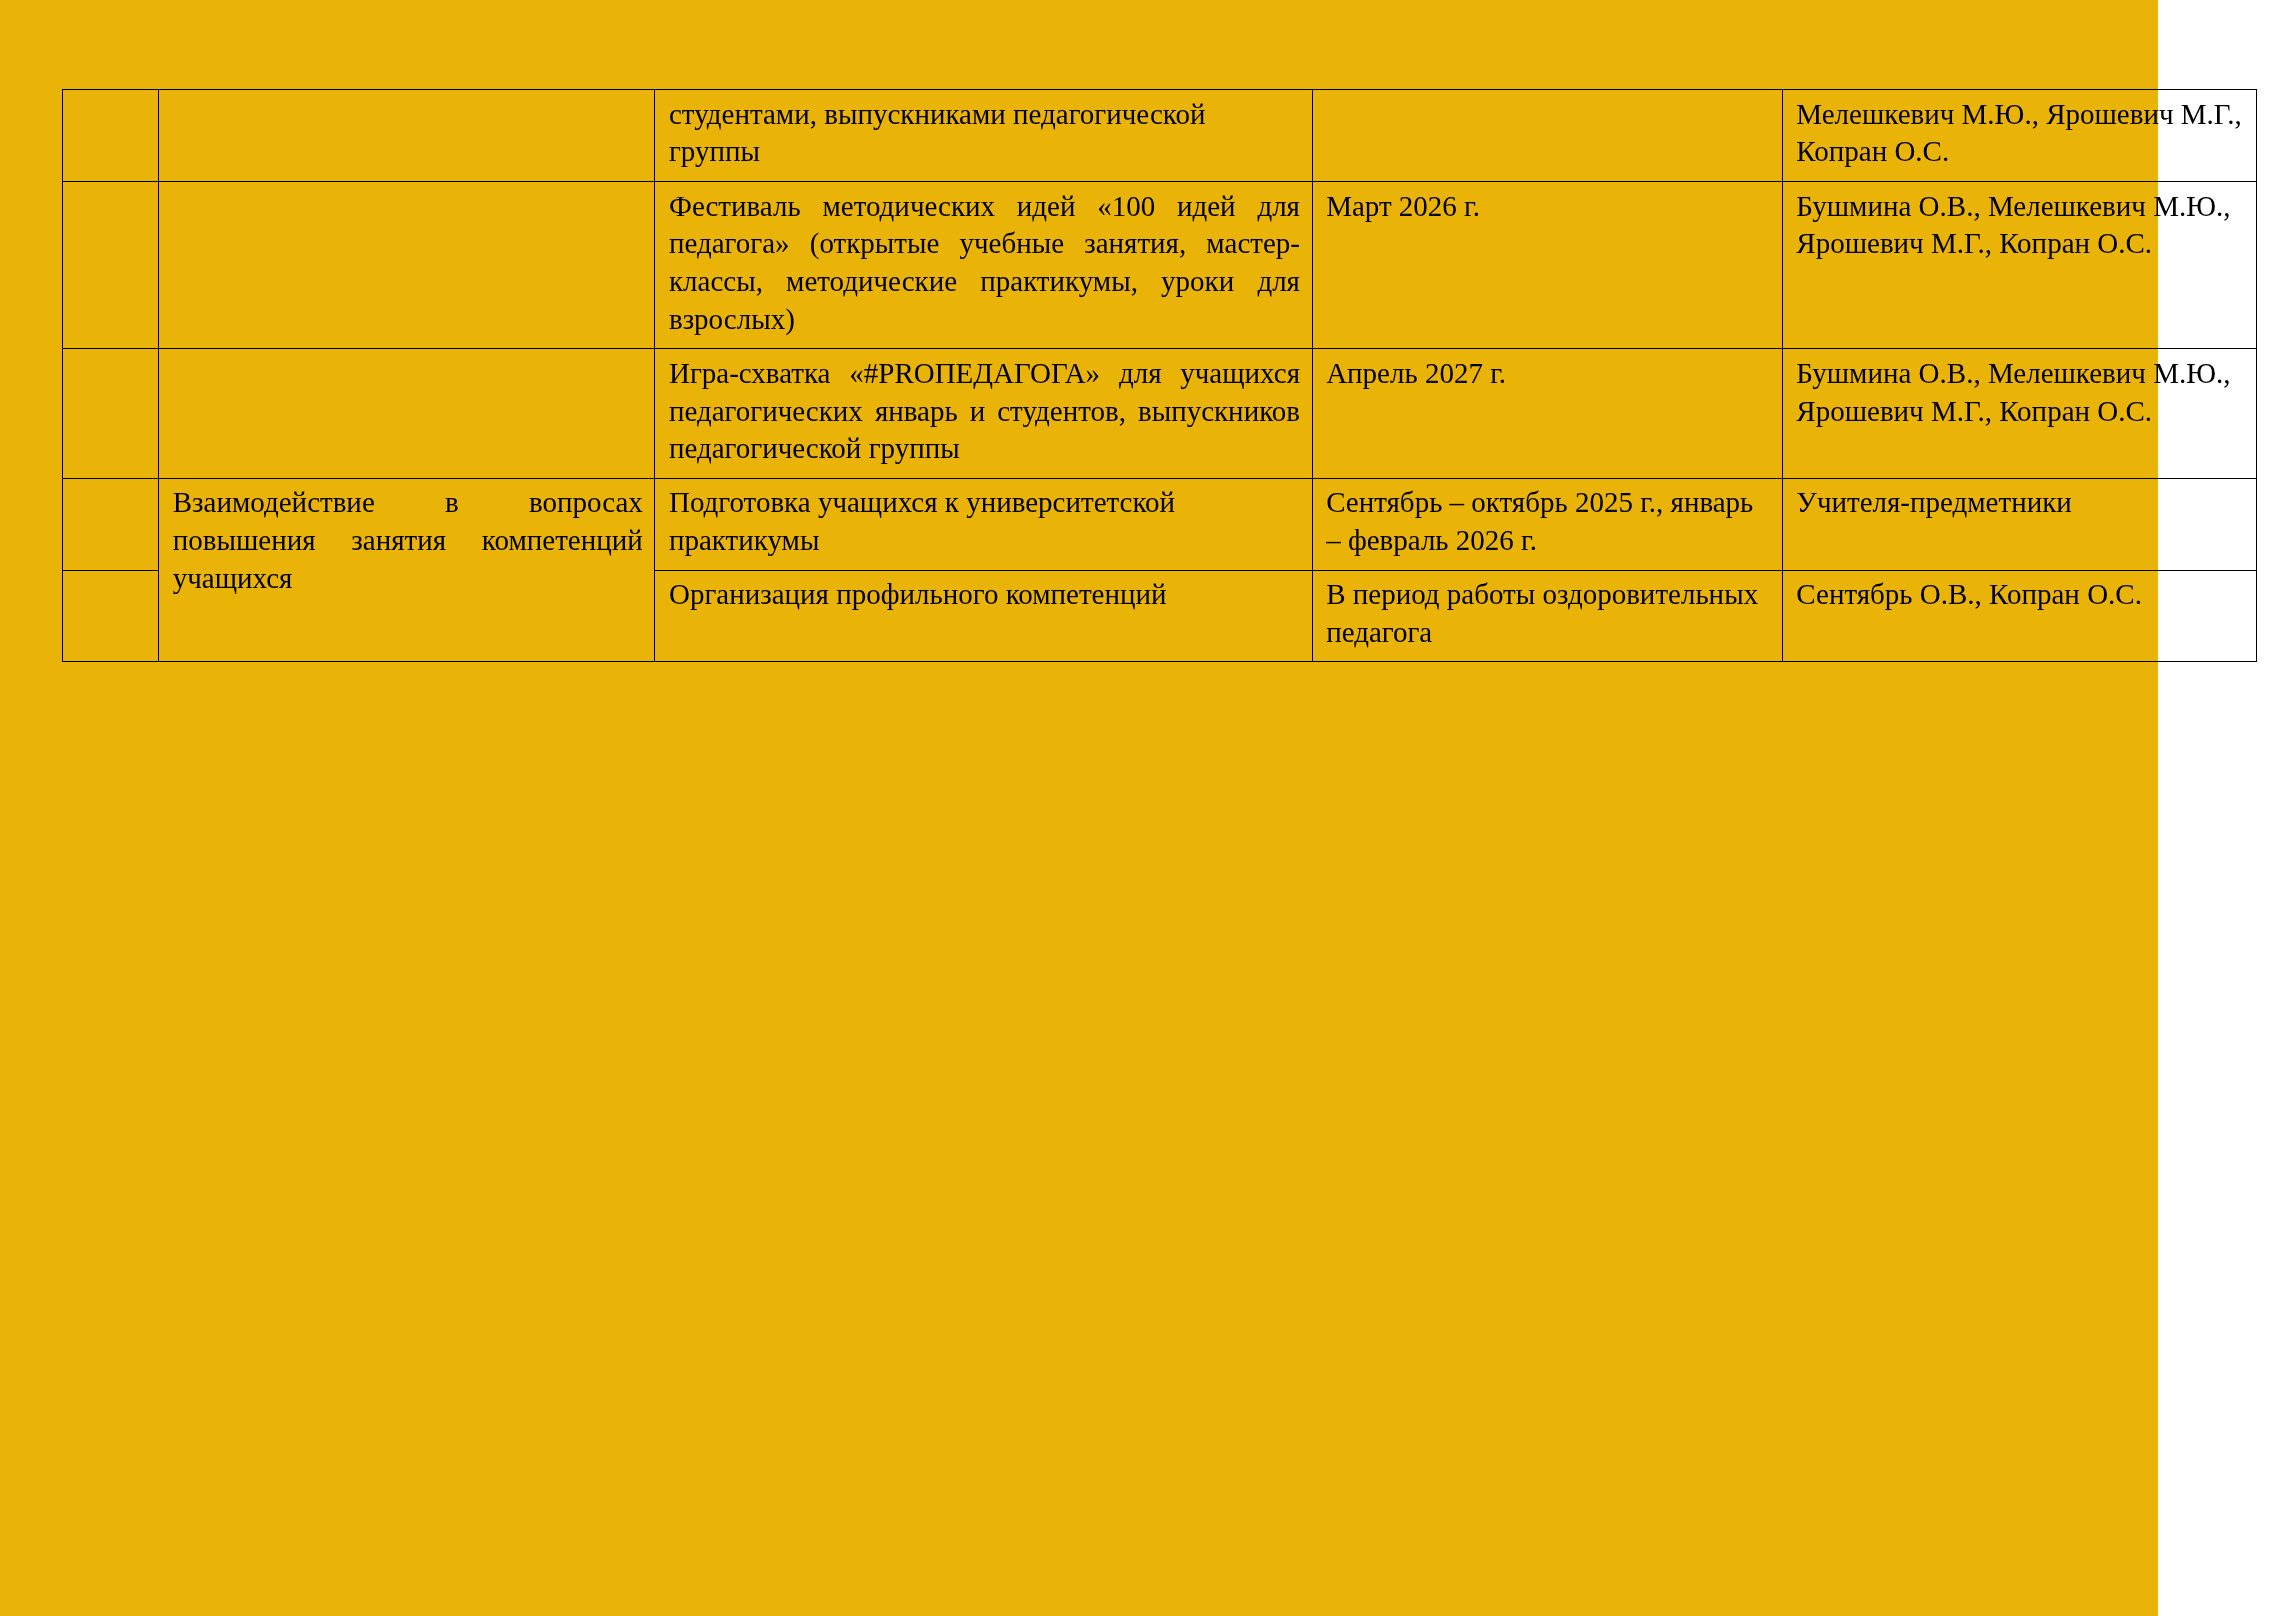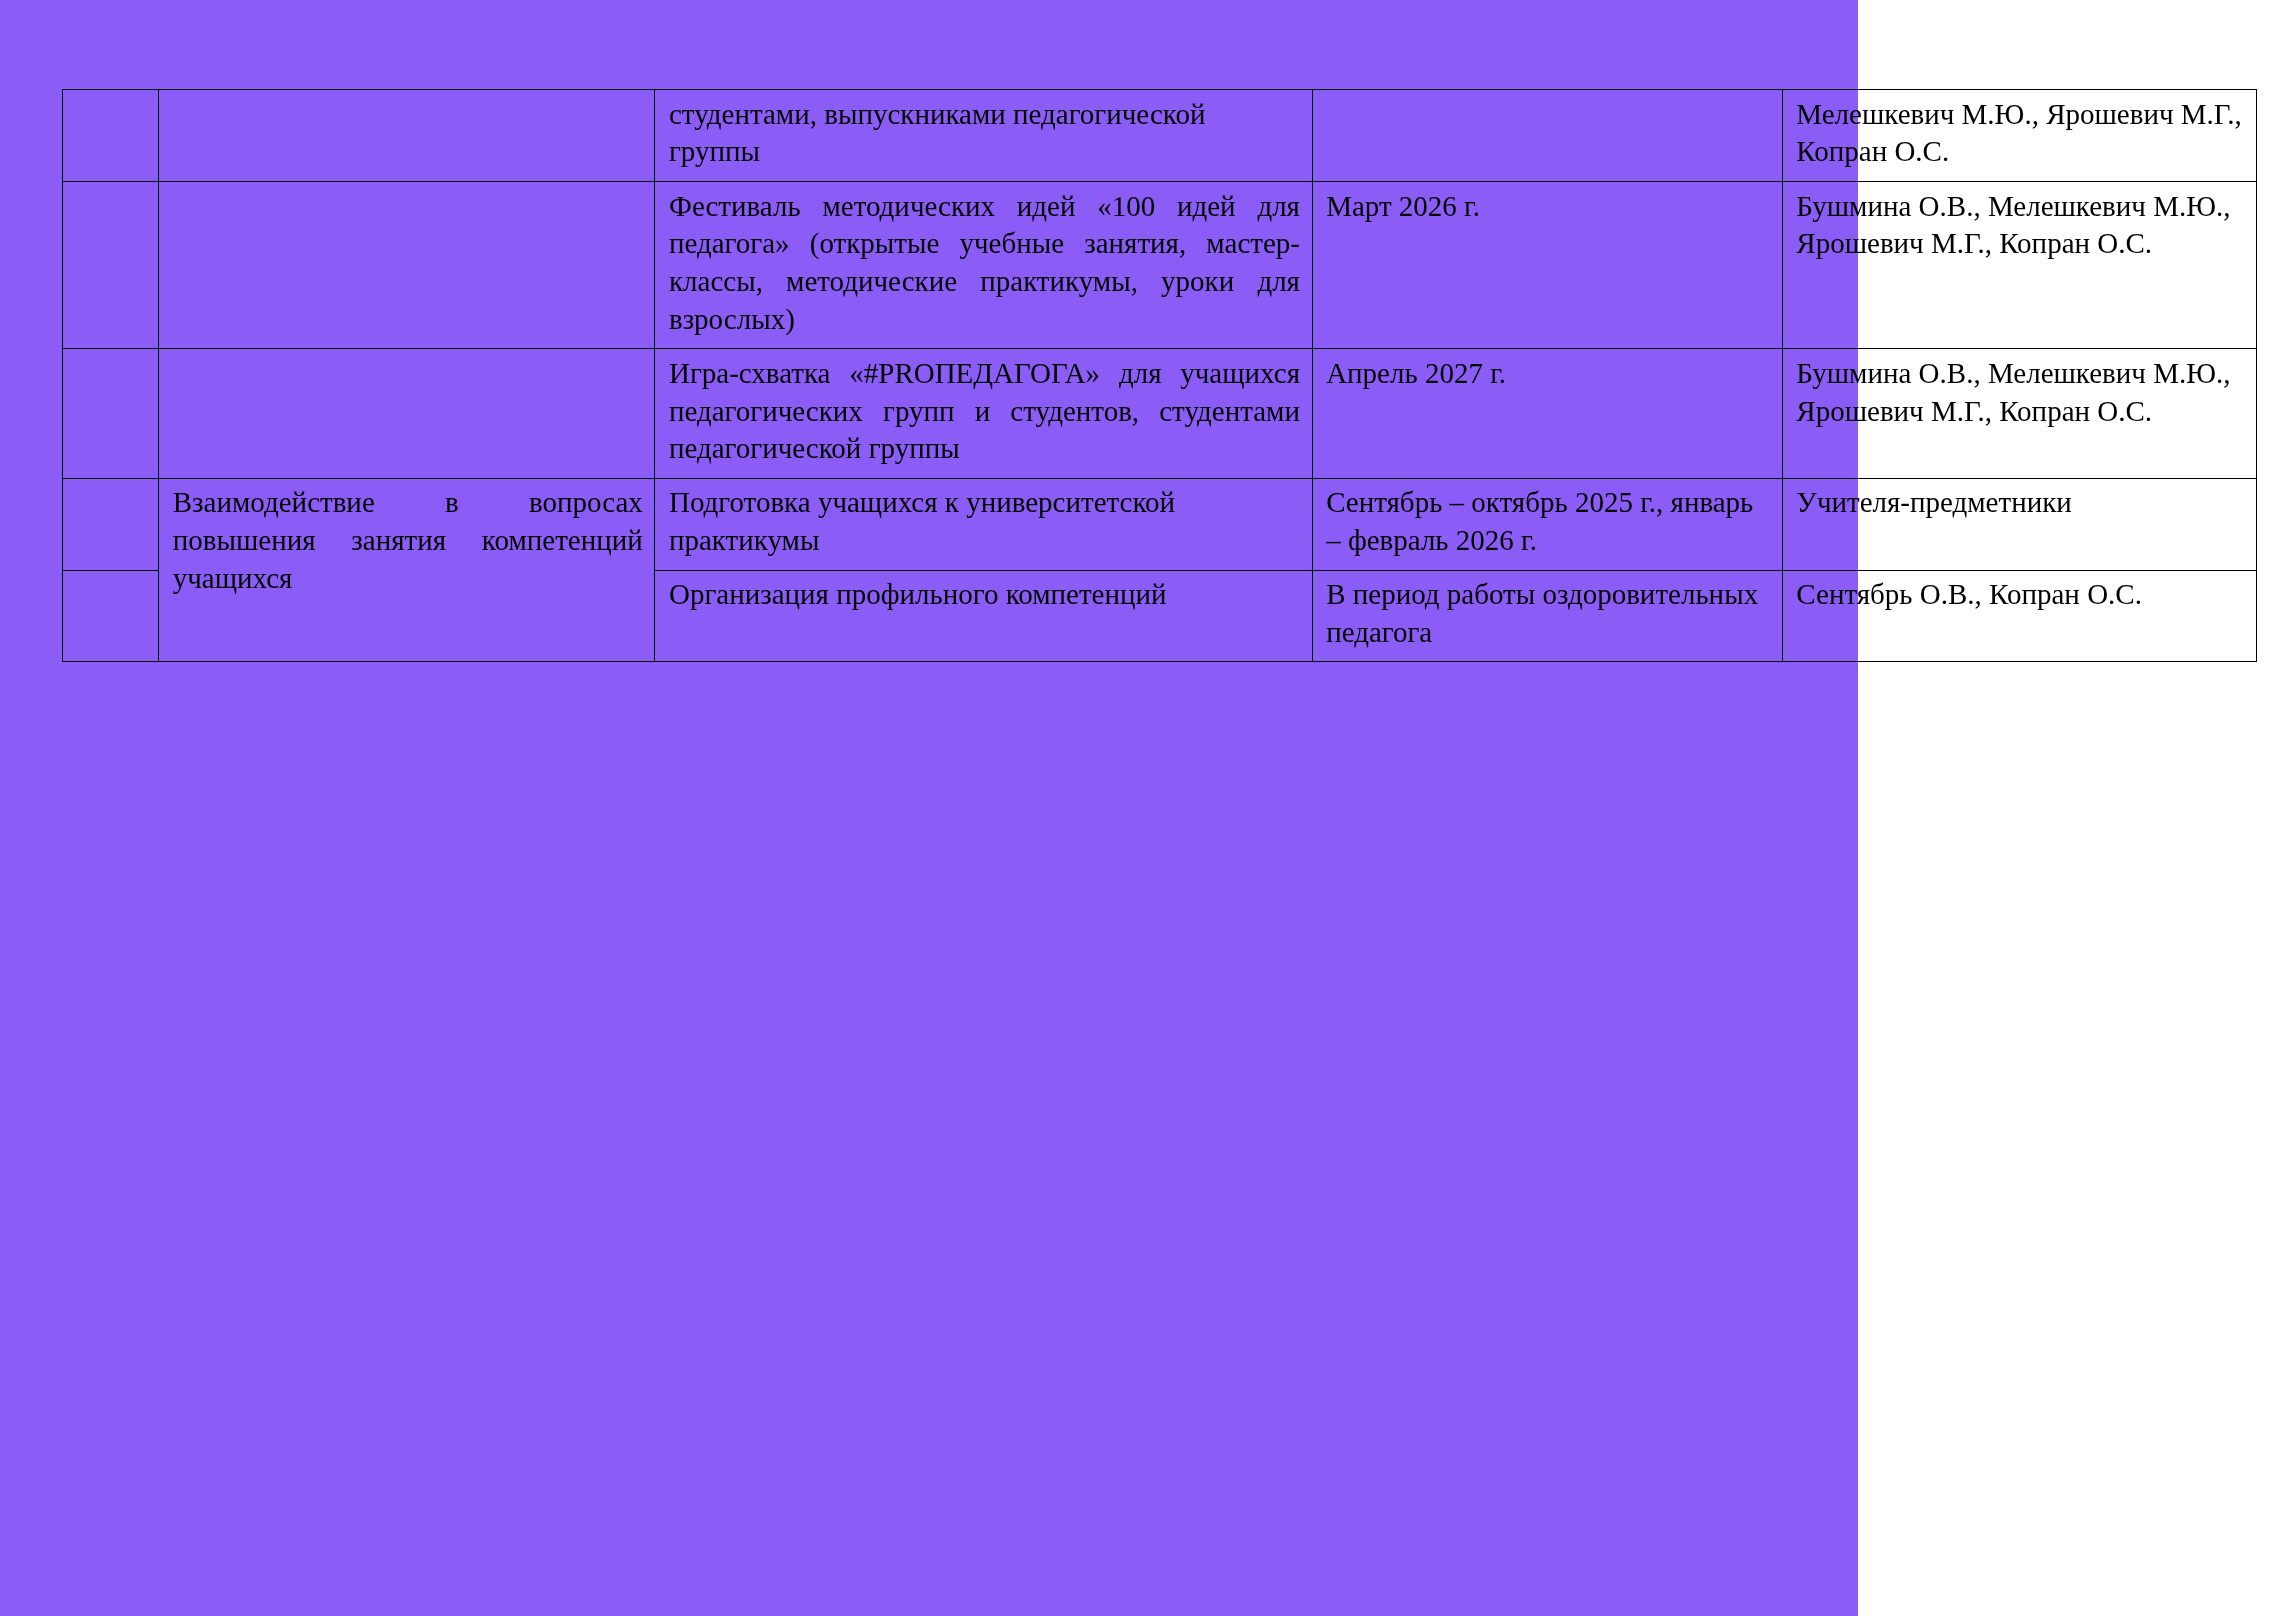--- a/index.html
+++ b/index.html
@@ -19,9 +19,9 @@
     position: absolute;
     left: 0;
     top: 0;
-    width: 1858px;
+    width: 2158px;
     height: 1617px;
-    background: #8b5cf6;
+    background: #eab308;
   }
   .doc-table {
     position: absolute;

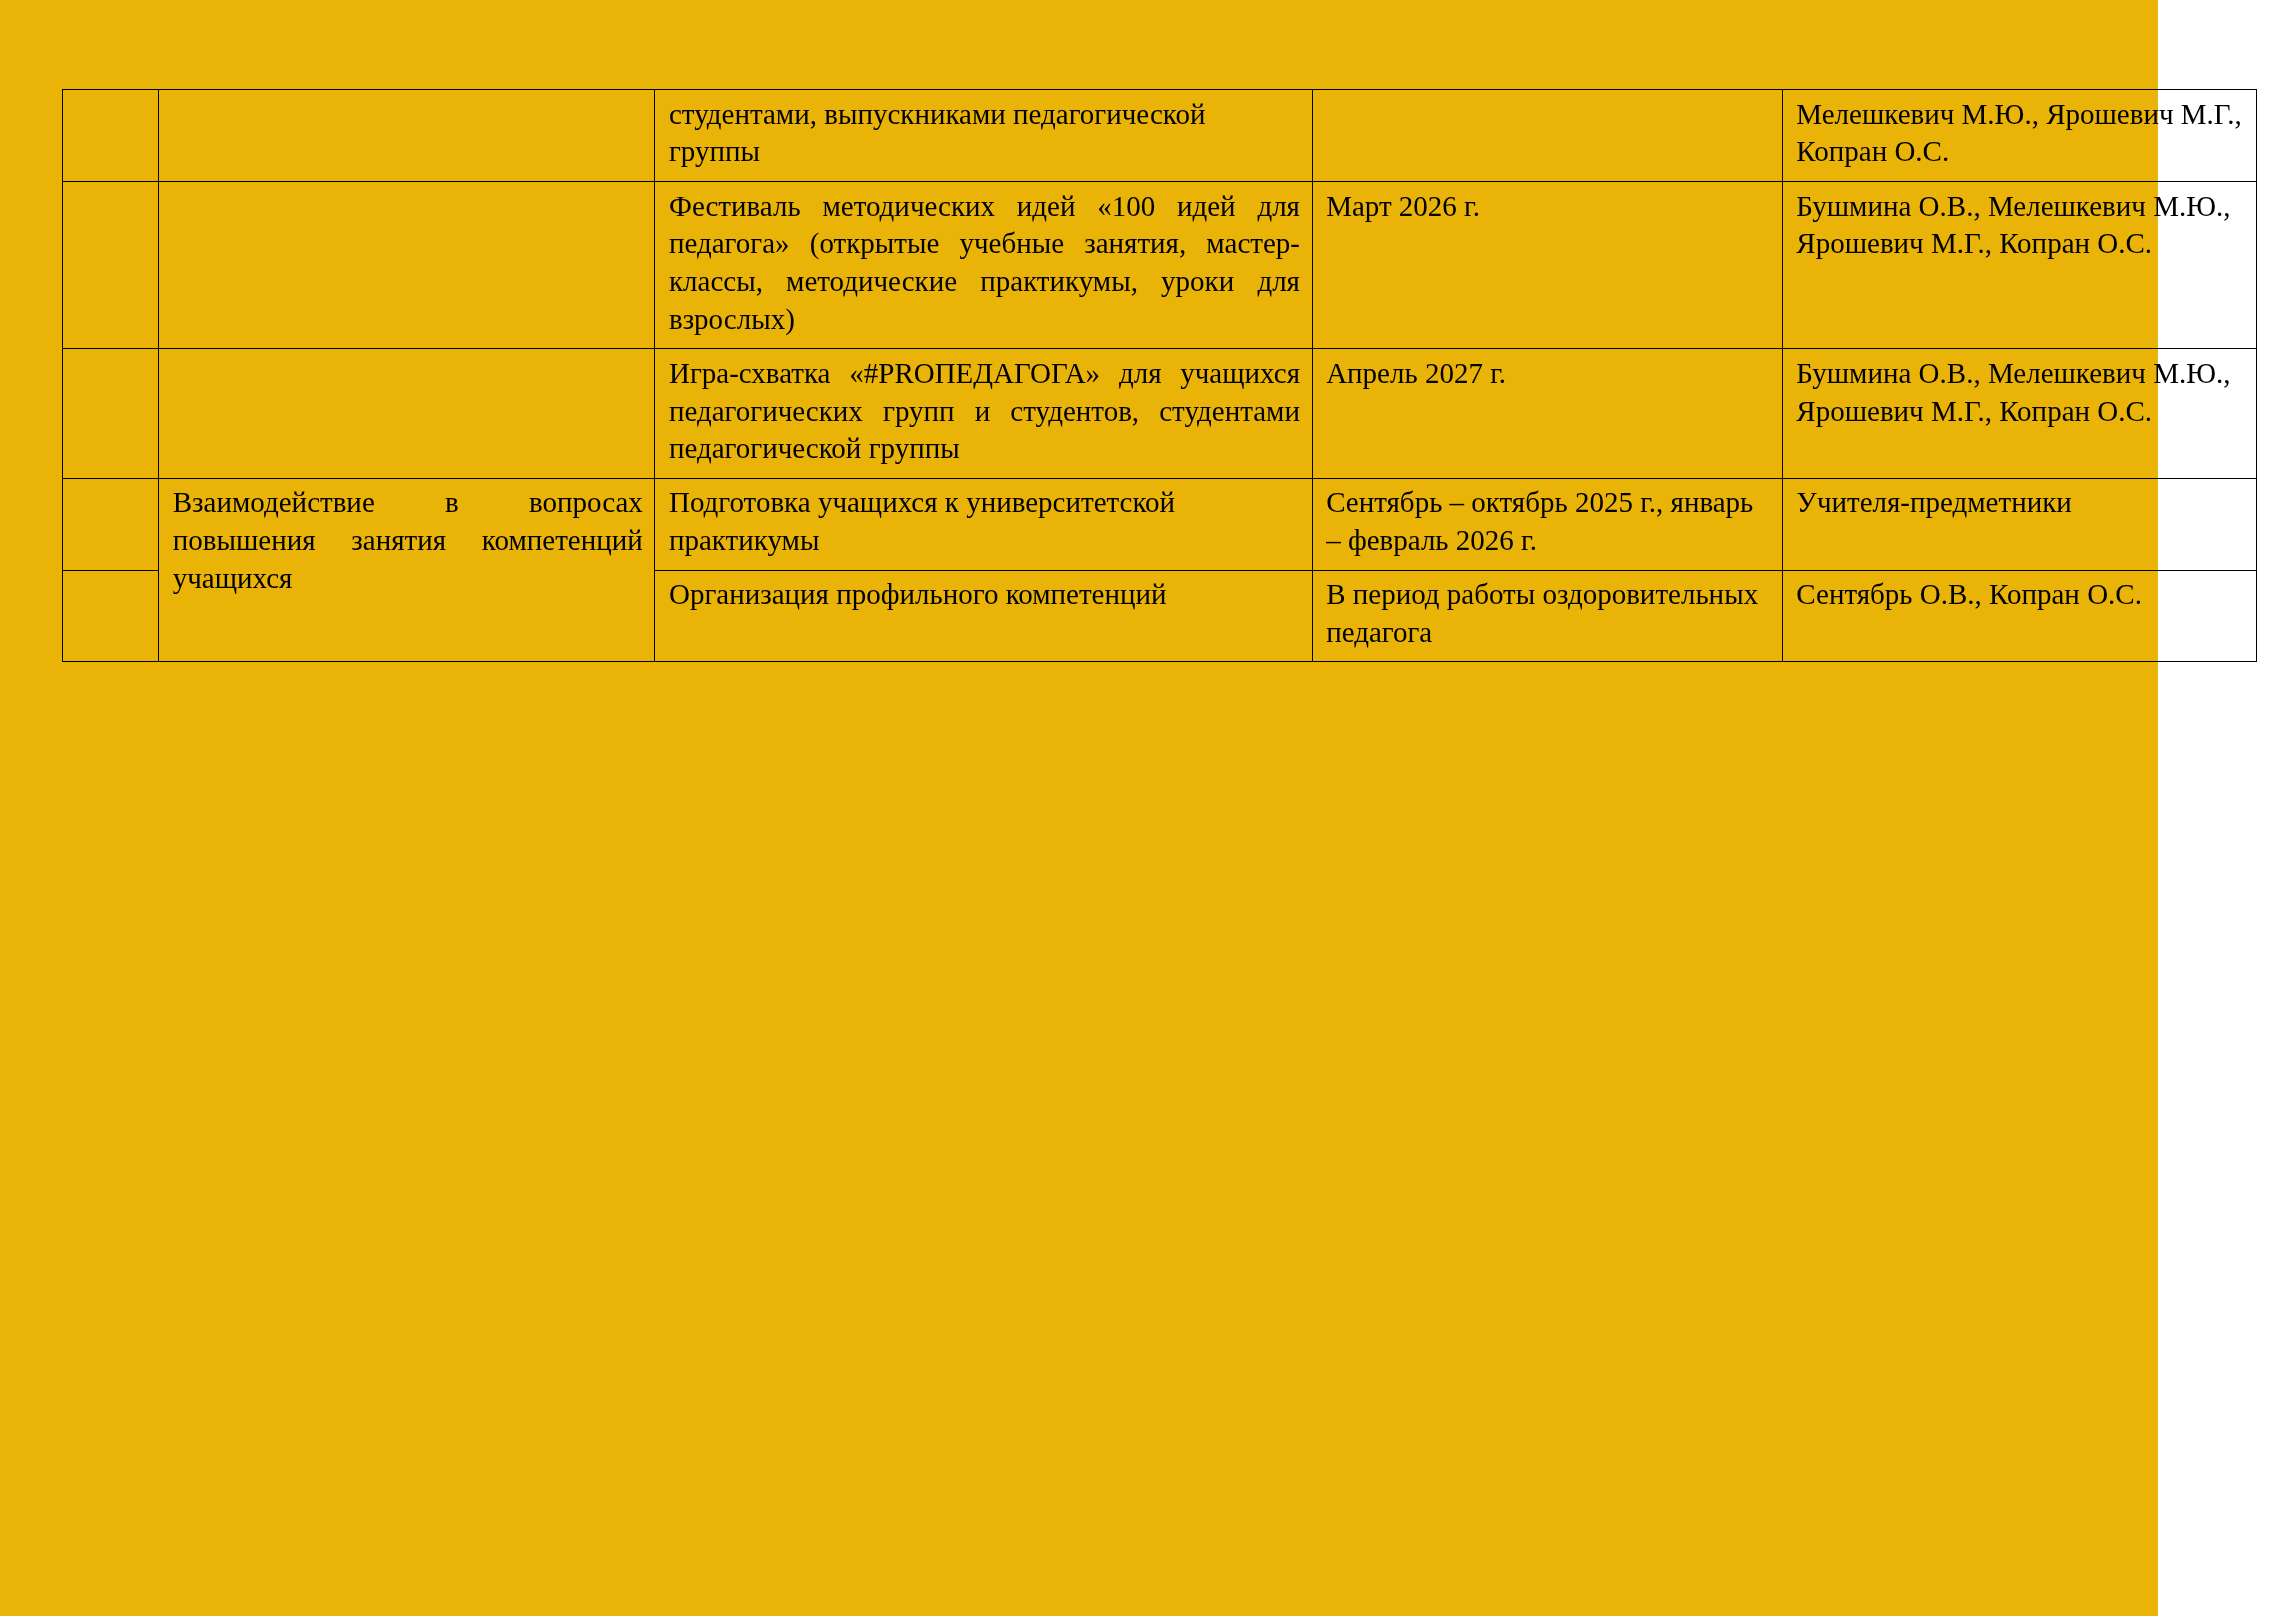--- a/index.html
+++ b/index.html
@@ -73,7 +73,7 @@
       <tr>
         <td class="col-num"></td>
         <td class="col-dir"></td>
-        <td class="col-event justify">Игра-схватка «#PROПЕДАГОГА» для учащихся педагогических групп и студентов, студентами педагогической группы</td>
+        <td class="col-event justify">Игра-схватка «#PROПЕДАГОГА» для учащихся педагогических январь и студентов, выпускников педагогической группы</td>
         <td class="col-term">Апрель 2027 г.</td>
         <td class="col-resp">Бушмина О.В., Мелешкевич М.Ю., Ярошевич М.Г., Копран О.С.</td>
       </tr>

